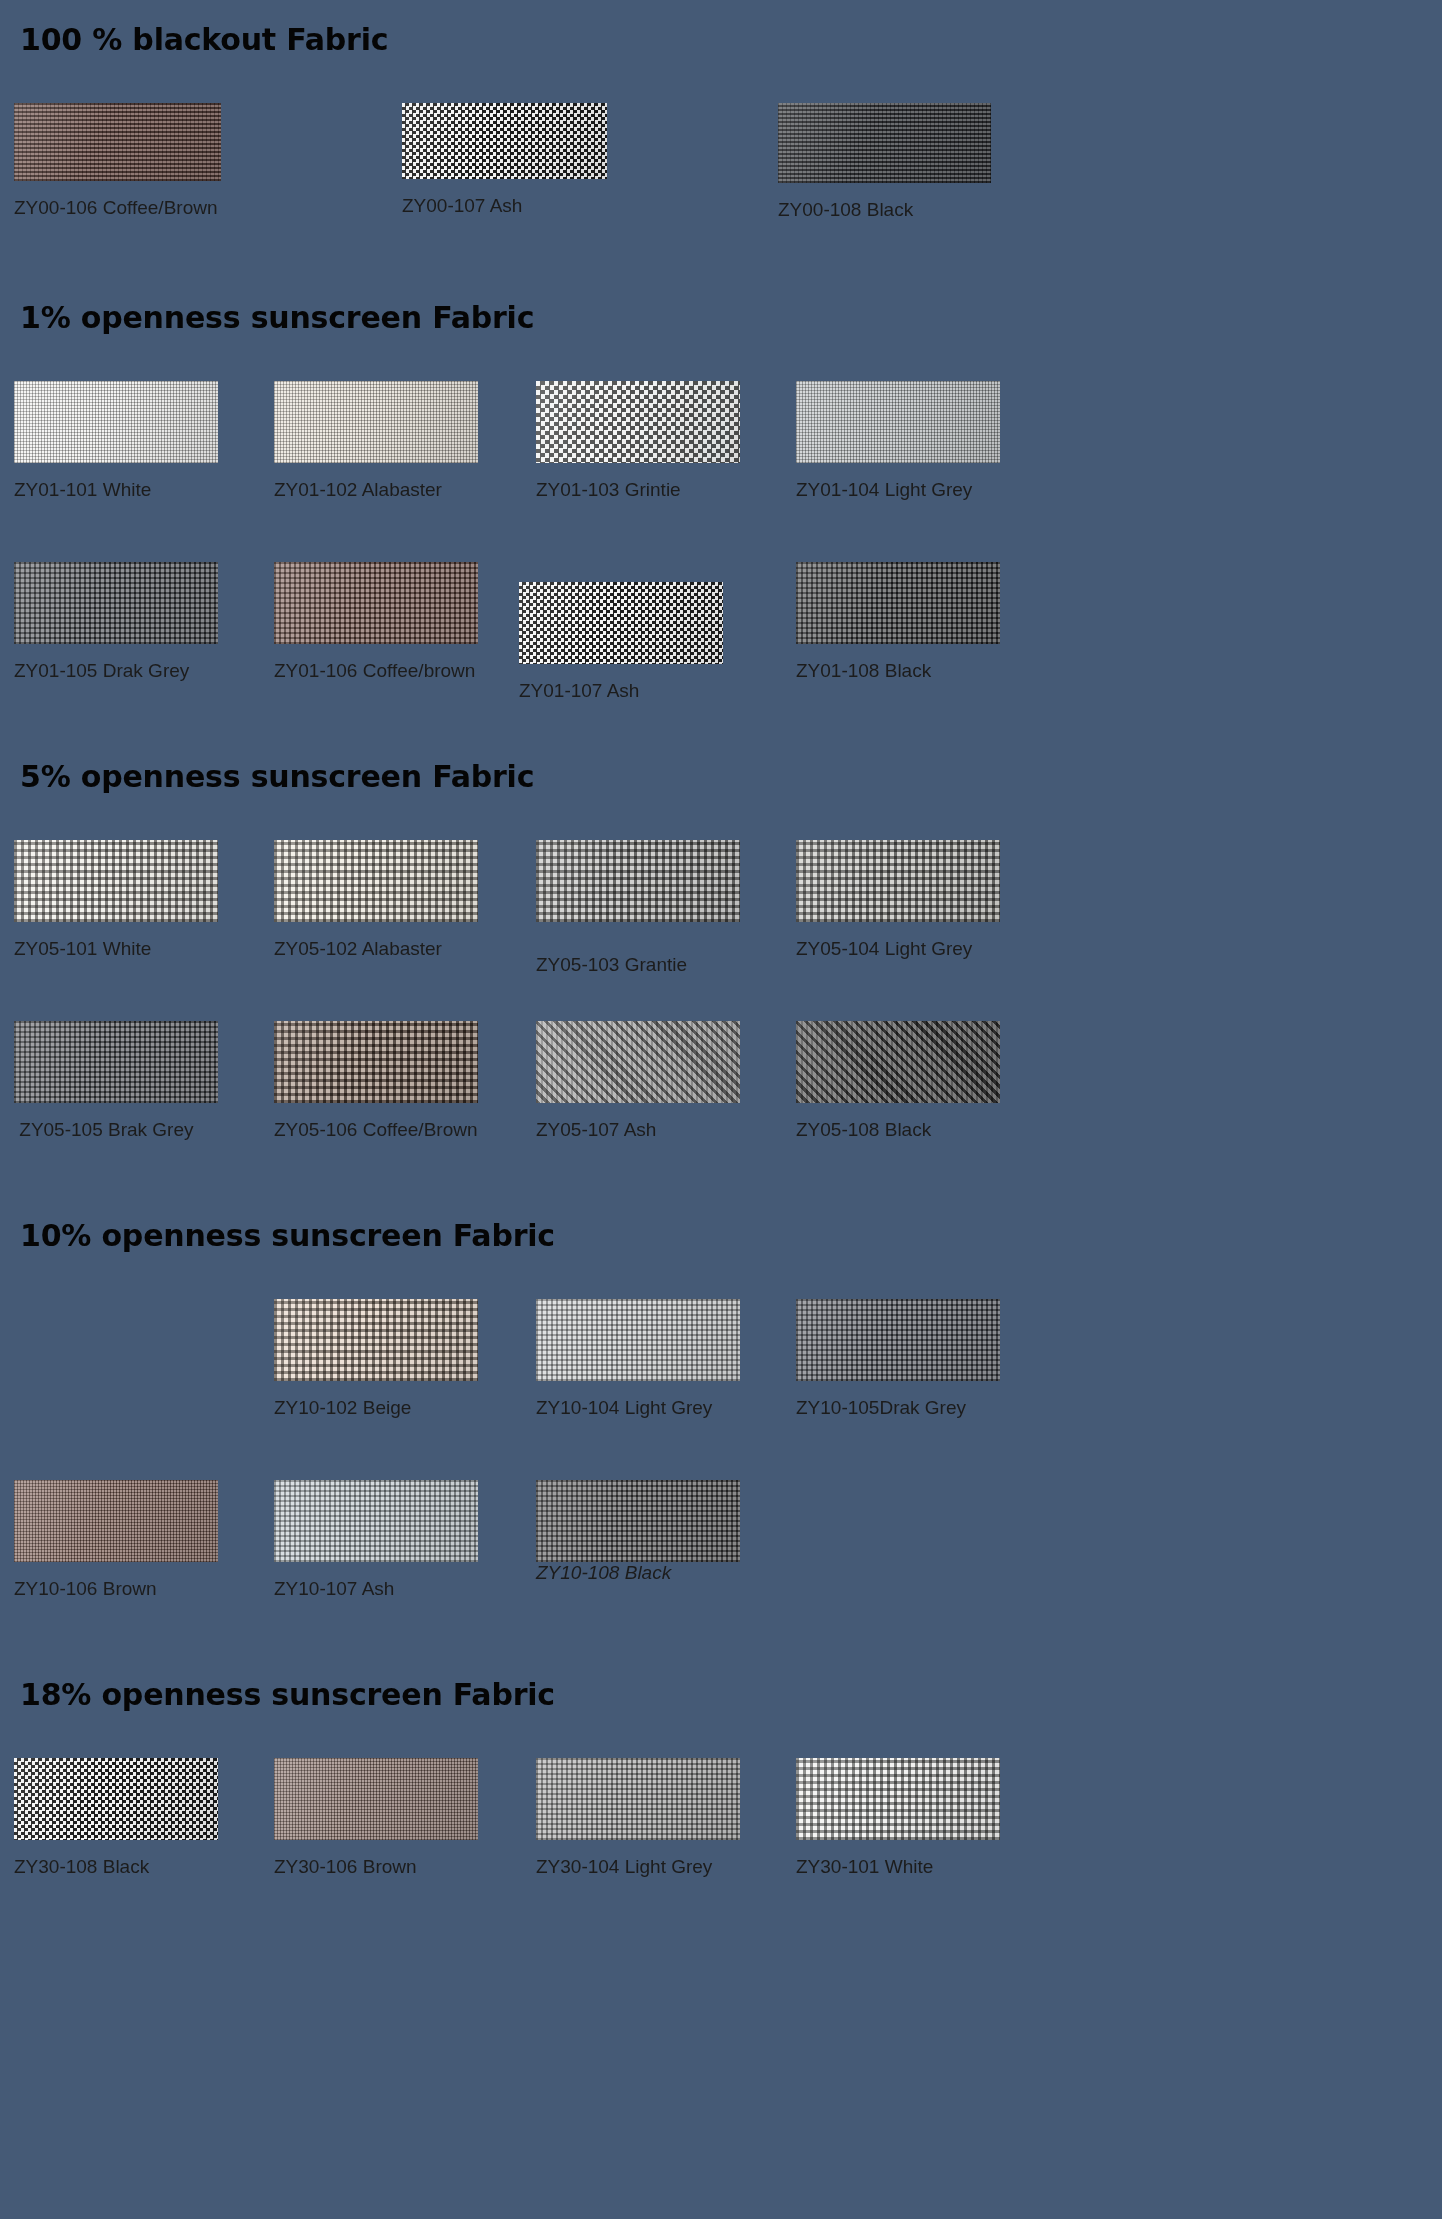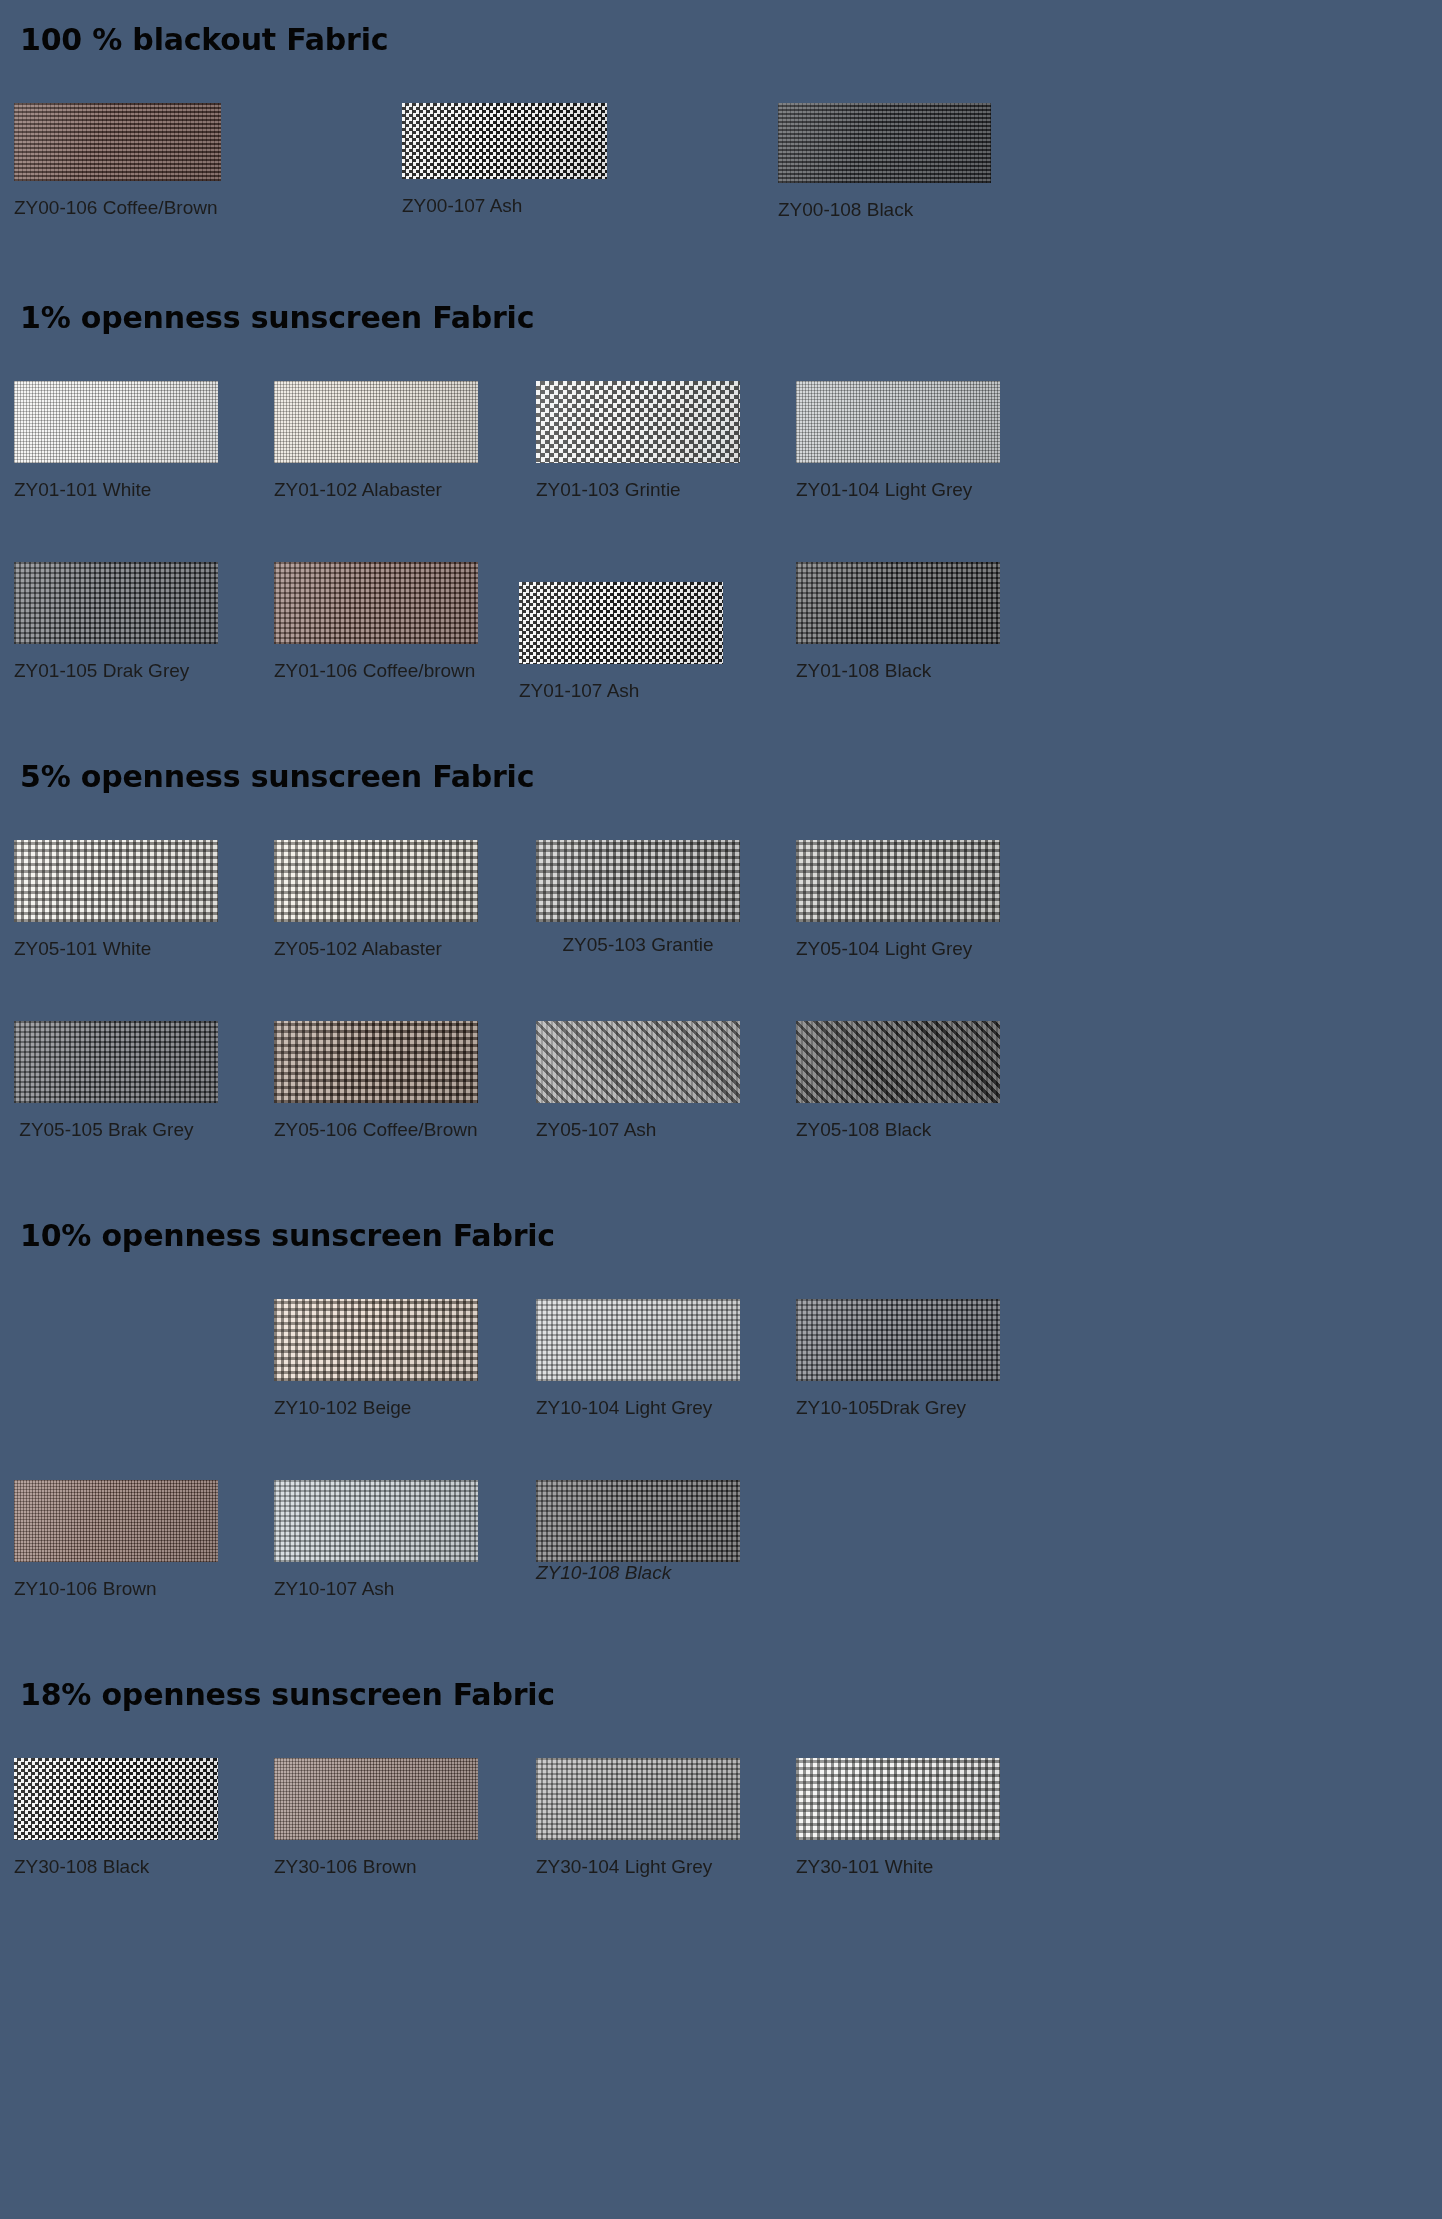--- a/index.html
+++ b/index.html
@@ -209,7 +209,7 @@
             <div class="w weave-open"></div>
             <div class="sheen"></div>
           </div>
-          <div class="label" style="margin-top: 12px; text-align: center;">ZY05-103 Grantie</div>
+          <div class="label" style="margin-top: 32px;">ZY05-103 Grantie</div>
         </div>
         <div class="cell" style="position: absolute; left: 796px; top: 0px;">
           <div class="swatch" style="width: 204px; height: 82px; background-color: rgb(176, 176, 171);">

